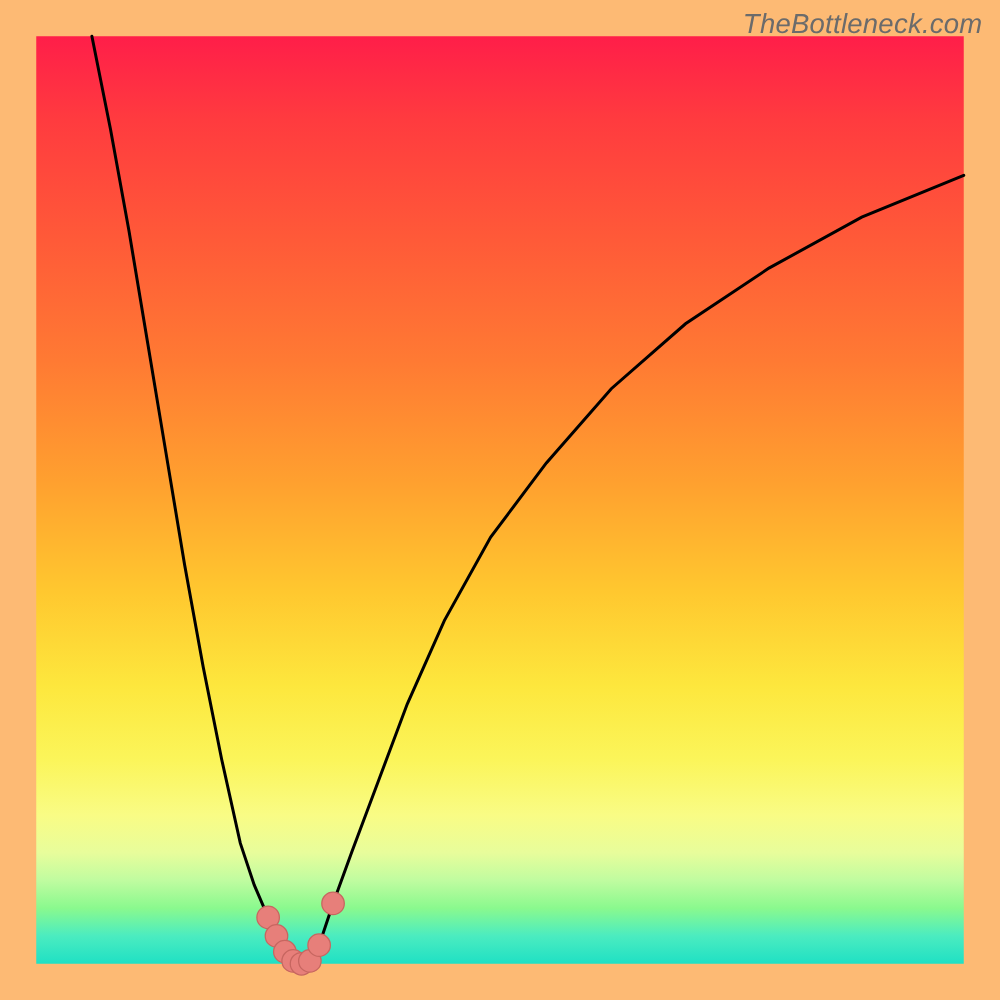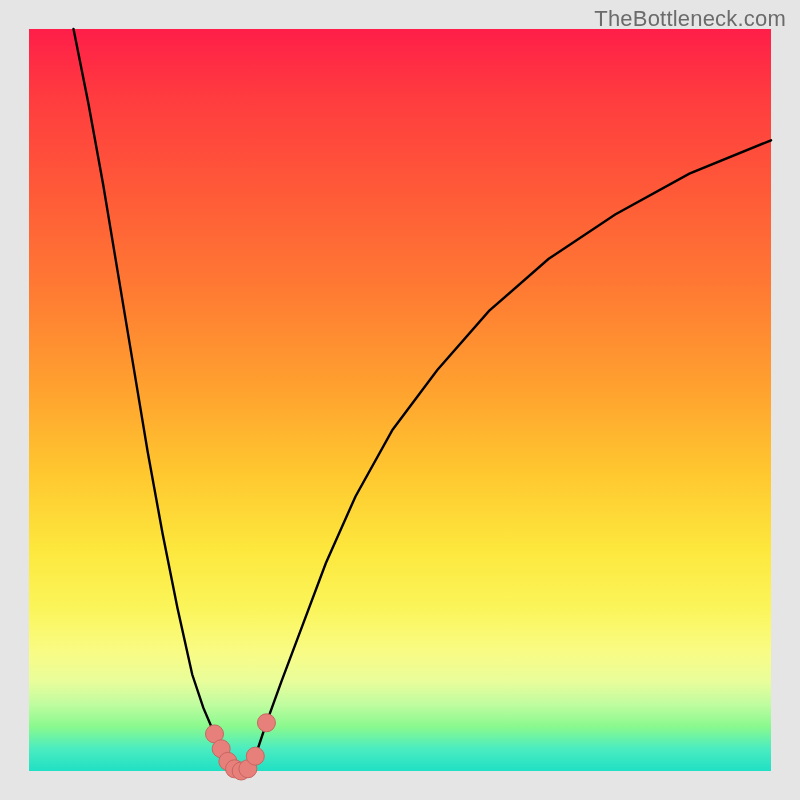--- a/index.html
+++ b/index.html
@@ -15,7 +15,8 @@
     position: relative;
     width: 800px;
     height: 800px;
-    background: #e5e5e5;
+    background: #fdba74;
+    font-style: italic;
   }
   .plot-area {
     position: absolute;

